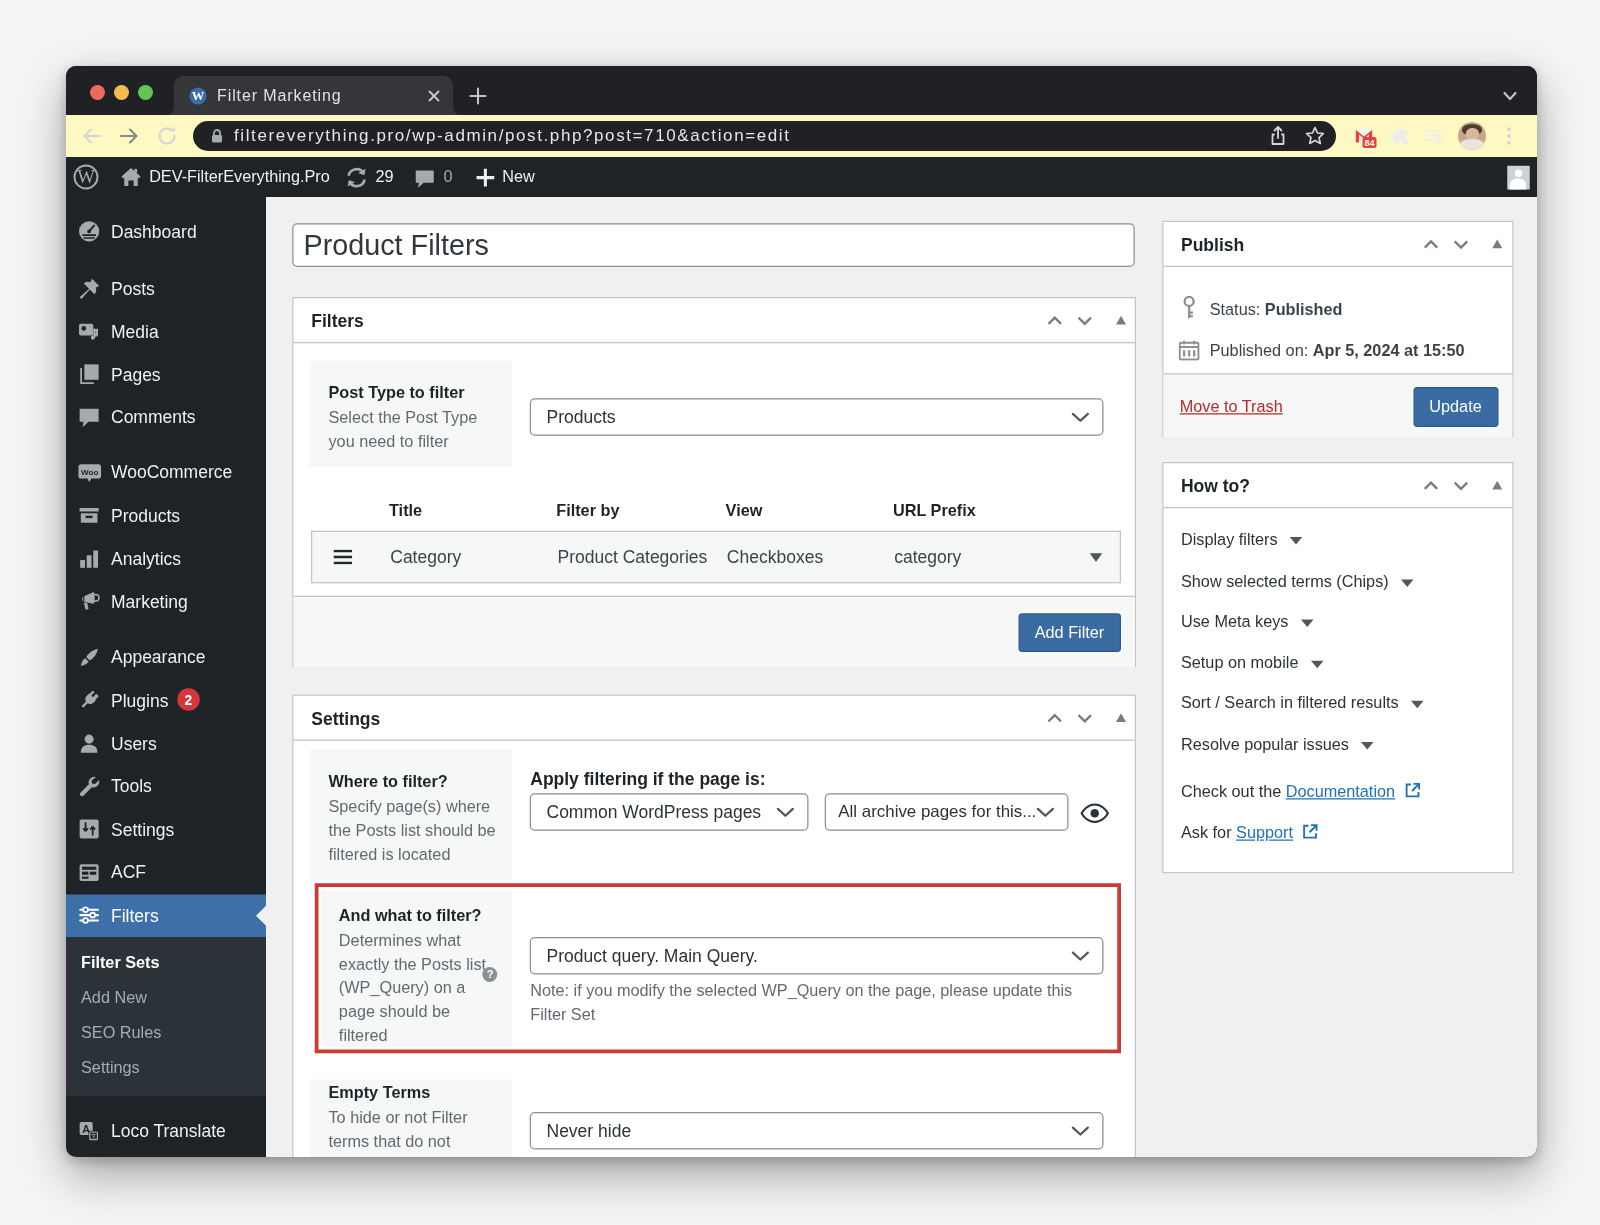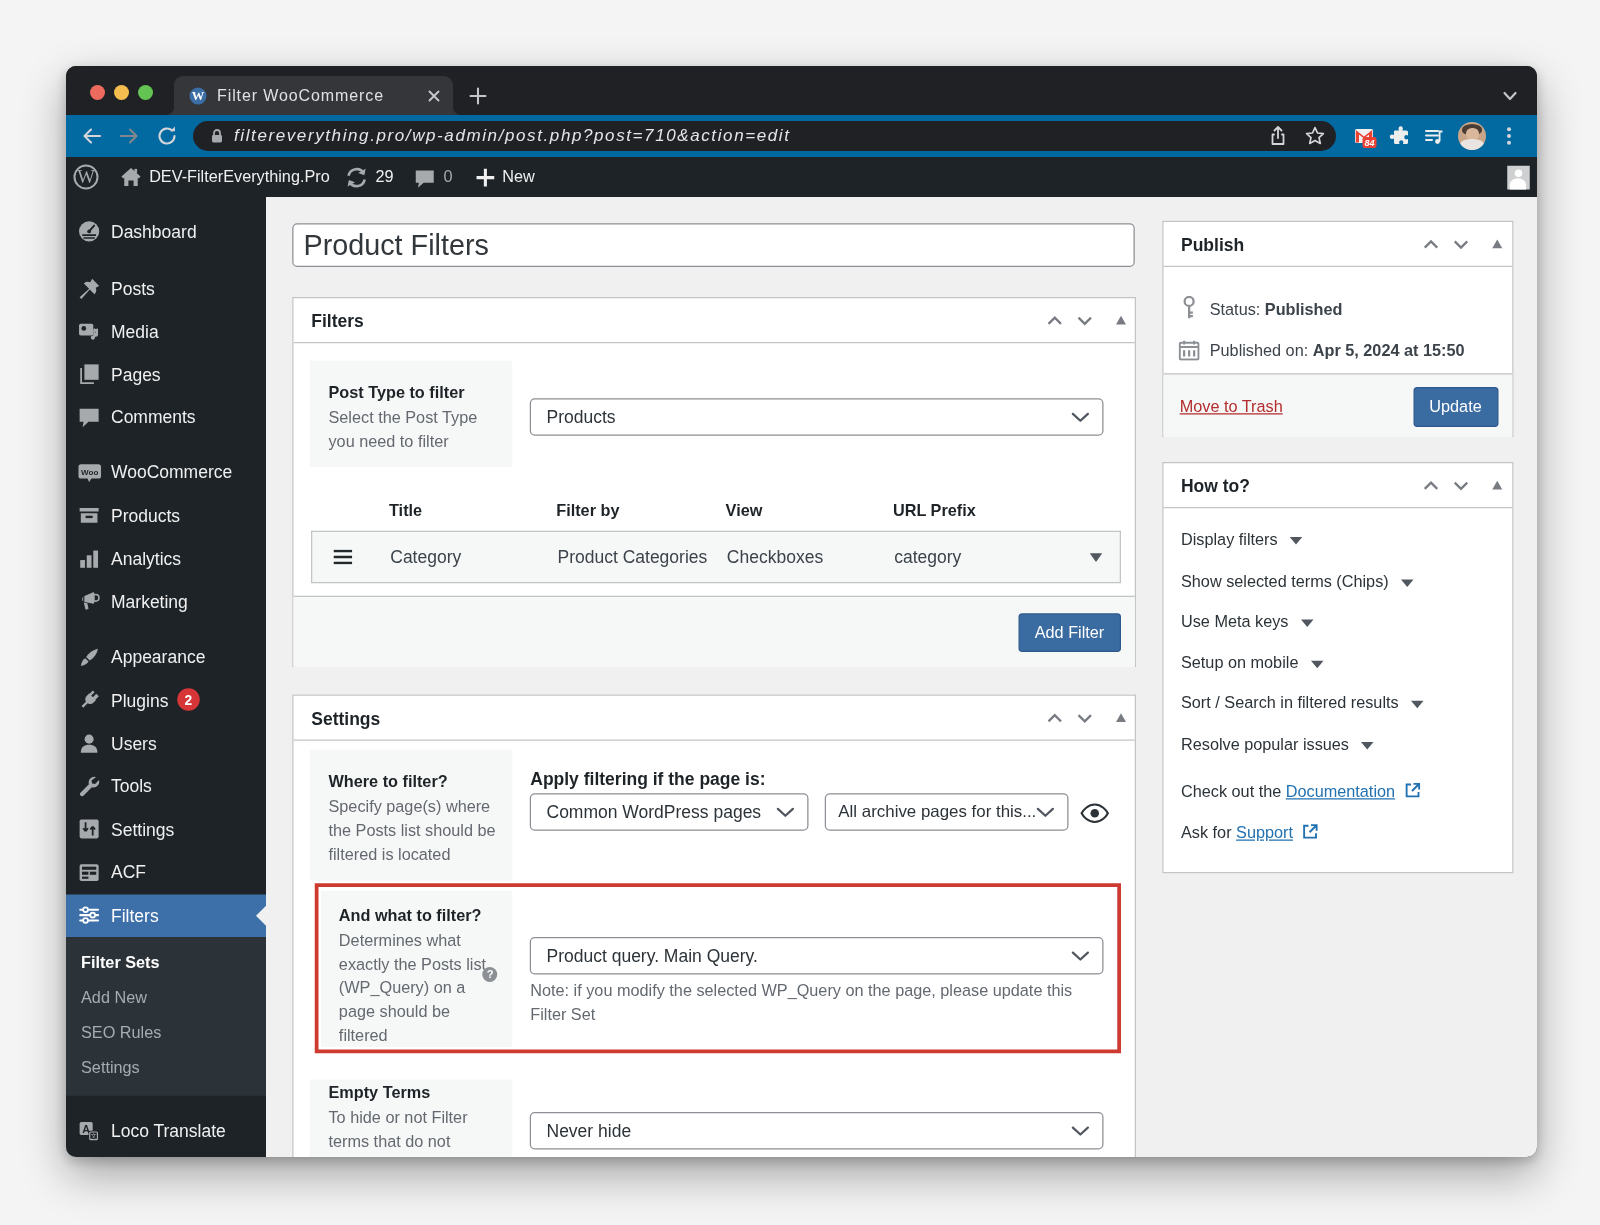--- a/index.html
+++ b/index.html
@@ -72,7 +72,7 @@
         <circle cx="10" cy="10" r="9.5" fill="#3b6ea5"></circle>
         <text x="10" y="14.8" font-size="14" font-weight="bold" font-family="Liberation Serif, serif" fill="#fff" text-anchor="middle">W</text>
       </svg>
-      <span id="tabtitle">Filter WooCommerce</span>
+      <span id="tabtitle">Filter Marketing</span>
       <svg width="22" height="22" style="position:absolute;left:249px;top:8.5px" viewBox="0 0 22 22">
         <path d="M6.5 6.5 L15.5 15.5 M15.5 6.5 L6.5 15.5" stroke="#c8cbce" stroke-width="1.9" stroke-linecap="round"></path>
       </svg>

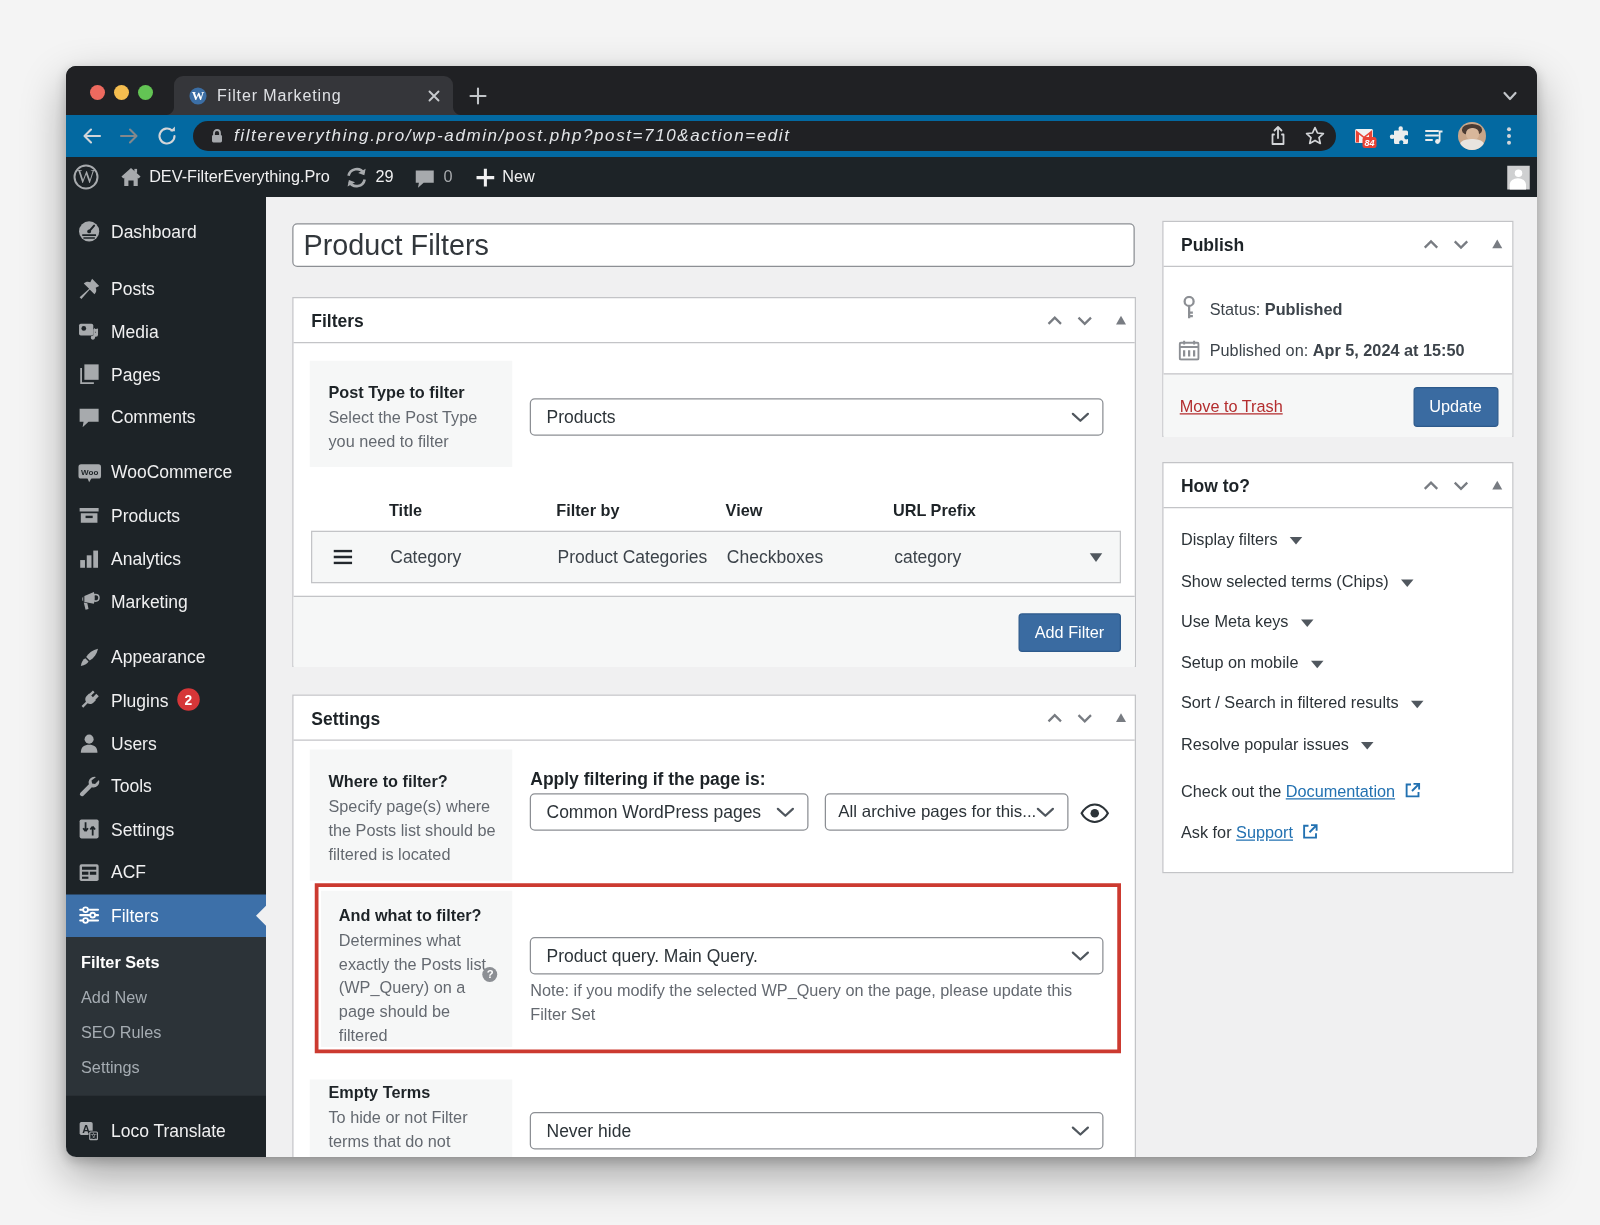--- a/index.html
+++ b/index.html
@@ -17,7 +17,7 @@
 #tabtitle { position:absolute; left:43px; top:0; line-height:39px; font-size:16px; color:#dfe1e5; letter-spacing:.9px; white-space:nowrap; }
 #newtab, #tbchev { position:absolute; color:#c2c5c9; }
 
-#toolbar { position:absolute; left:0; top:49px; width:100%; height:42px; background:#0369a1;font-style:italic; }
+#toolbar { position:absolute; left:0; top:49px; width:100%; height:42px; background:#fef9c3; }
 #pill { position:absolute; left:127px; top:6px; width:1143px; height:30px; border-radius:15px; background:#202124; }
 #url { position:absolute; left:41px; top:0; line-height:30px; font-size:17px; color:#e4e6e9; letter-spacing:1.6px; white-space:nowrap; }
 .ticon { position:absolute; }

